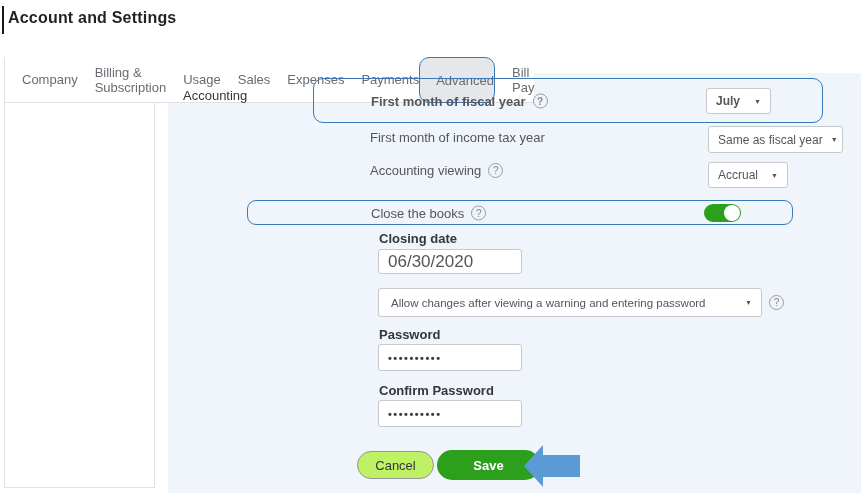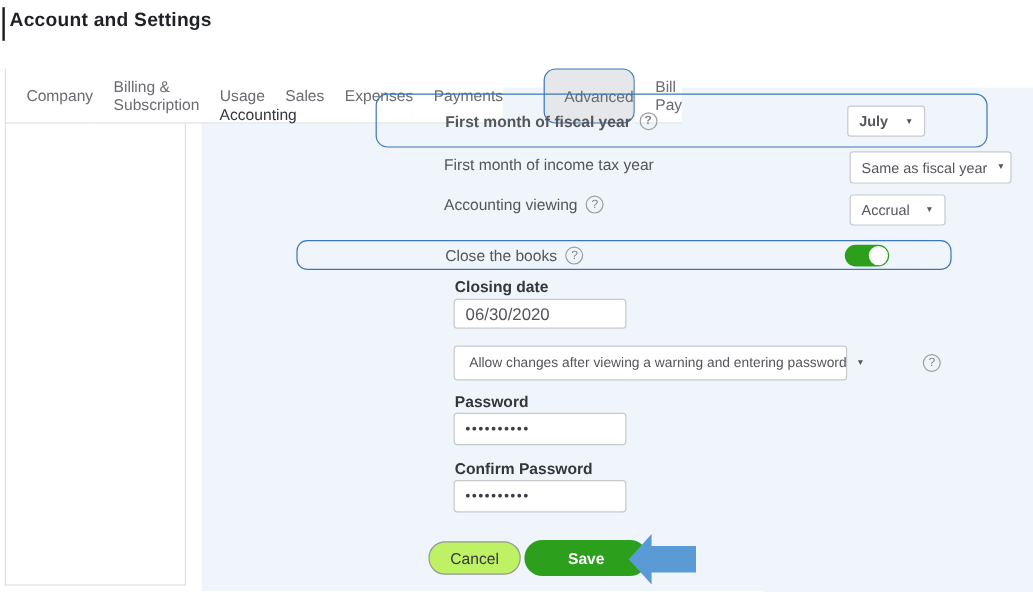--- a/index.html
+++ b/index.html
@@ -33,7 +33,7 @@
     font-size:13px;color:var(--text-grey);cursor:pointer;background:#fff;
   }
   .nav-item.selected{
-    background:#e5e7ea;border:1px solid var(--accent-blue);border-radius:10px;padding-left:16px;margin-left:34px;
+    background:#e5e7ea;border:1px solid var(--accent-blue);border-radius:10px;padding-left:16px;
   }
   .nav-filler{flex:1;}
 

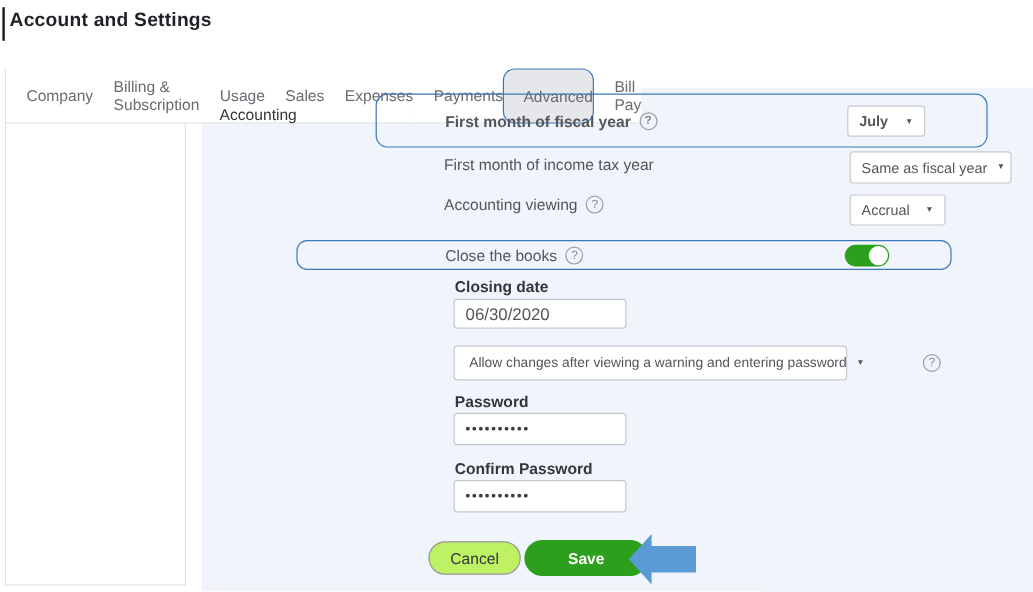--- a/index.html
+++ b/index.html
@@ -78,7 +78,7 @@
   .input{
     position:absolute;background:#fff;border:1px solid var(--border-grey);border-radius:3px;
     box-sizing:border-box;display:flex;align-items:center;padding-left:9px;
-    font-size:14px;color:var(--text-mid);
+    font-size:17px;color:var(--text-mid);
   }
   .inp-closing{left:378px;top:249px;width:144px;height:25px;}
   .inp-password{left:378px;top:344px;width:144px;height:27px;font-weight:700;letter-spacing:1.5px;color:#3c3e42;font-size:11px;}

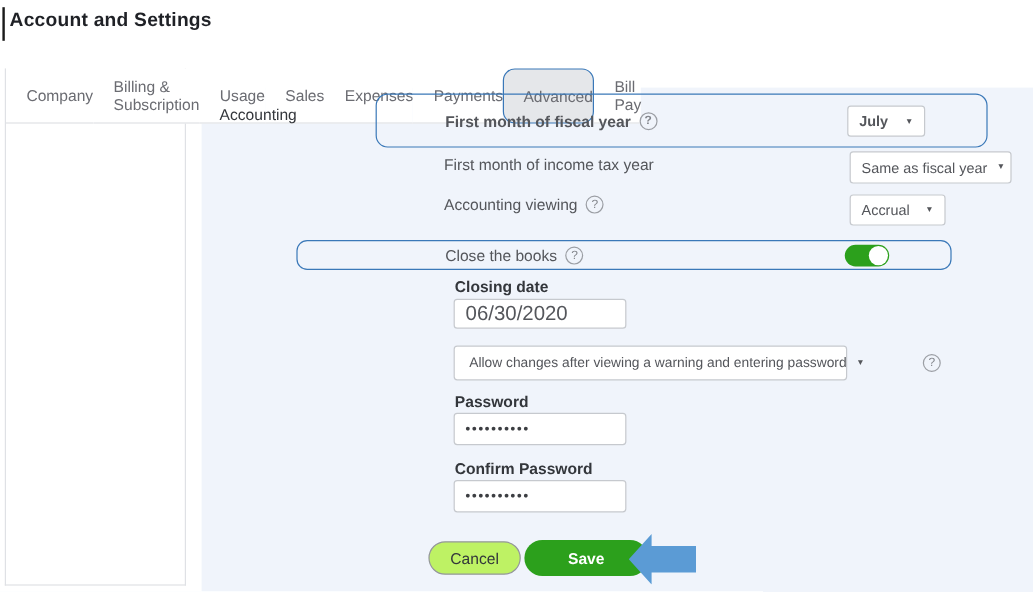--- a/index.html
+++ b/index.html
@@ -73,7 +73,7 @@
   .dd-july{left:392px;top:9px;width:65px;height:26px;position:absolute;}
   .dd-income{left:708px;top:126px;width:135px;height:27px;}
   .dd-method{left:708px;top:162px;width:80px;height:26px;}
-  .dd-policy{left:378px;top:288px;width:328px;height:29px;font-size:11.5px;padding-left:12px;}
+  .dd-policy{left:378px;top:288px;width:384px;height:29px;font-size:11.5px;padding-left:12px;}
 
   .input{
     position:absolute;background:#fff;border:1px solid var(--border-grey);border-radius:3px;

